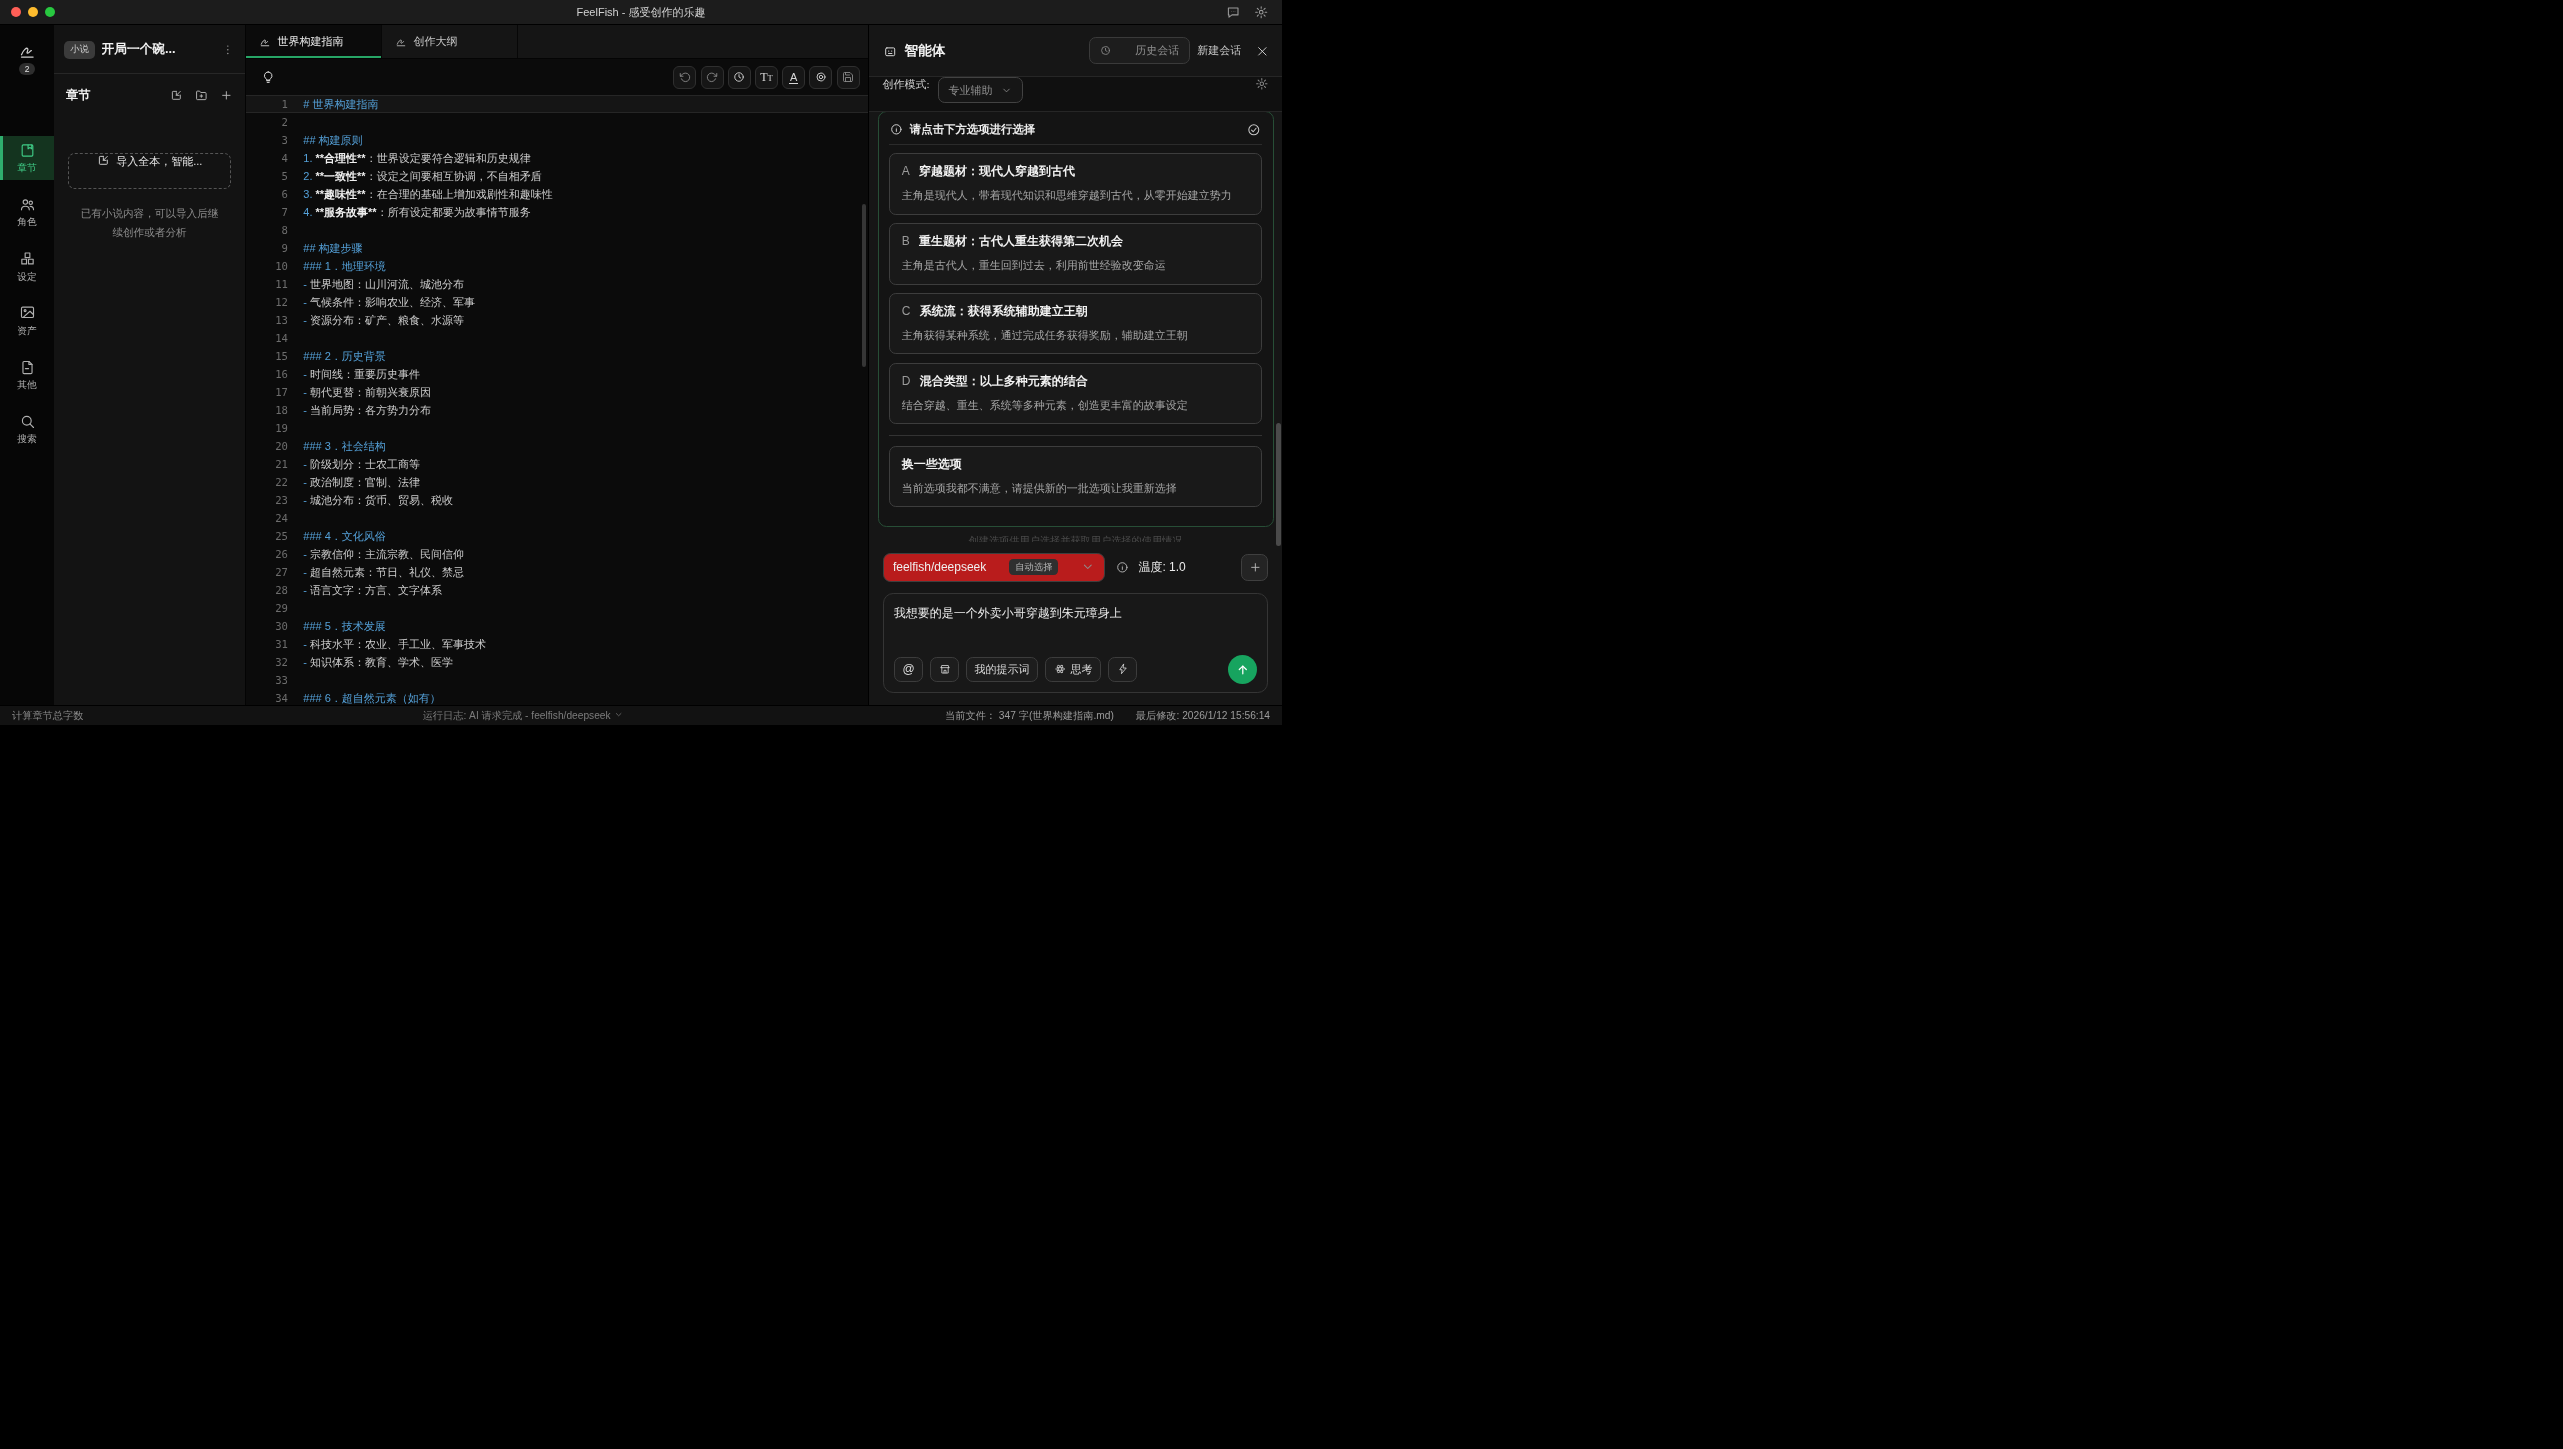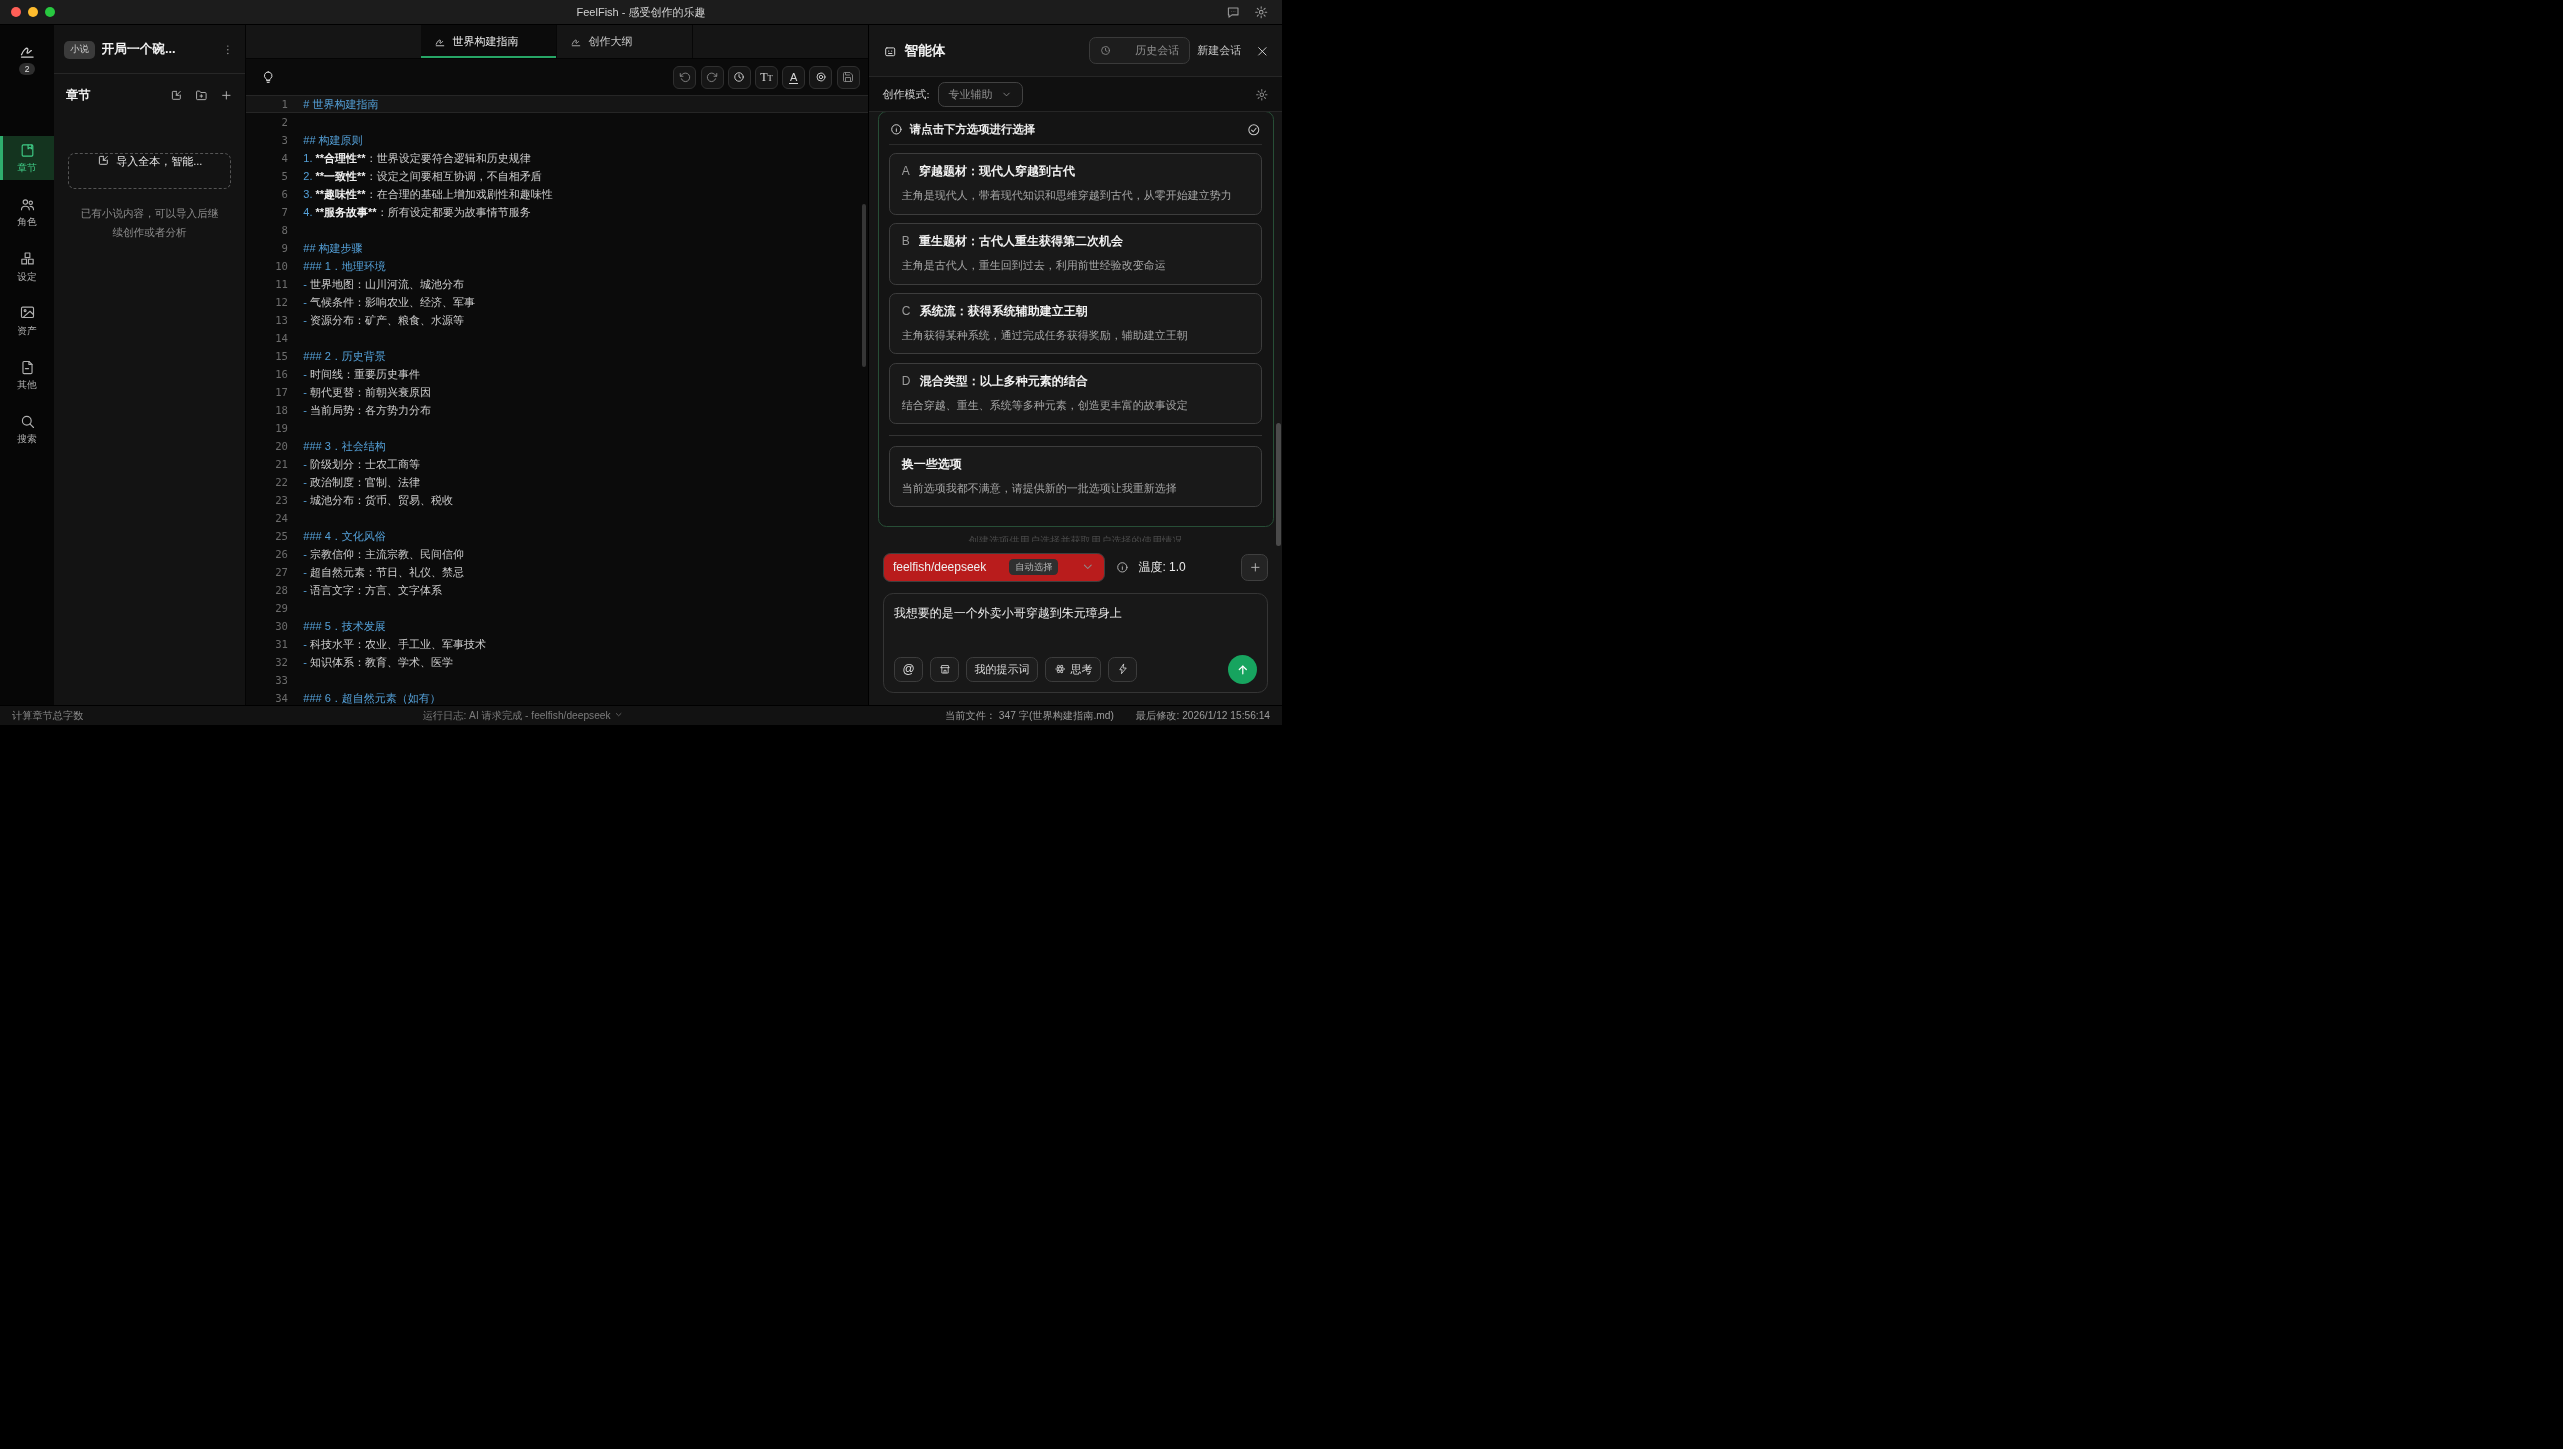--- a/index.html
+++ b/index.html
@@ -48,7 +48,7 @@
 
   
   .editor { flex:1; min-width:0; display:flex; flex-direction:column; background:#0b0b0b; border-right:0.8px solid #000; }
-  .tabbar { height:34px; display:flex; background:#151515; border-bottom:0.8px solid #040404;justify-content:center; }
+  .tabbar { height:34px; display:flex; background:#151515; border-bottom:0.8px solid #040404; }
   .tab { width:136px; display:flex; align-items:center; gap:6.8px; padding:0 12.7px; font-size:11px; color:#c4c4c4; border-right:0.8px solid #070707; position:relative; }
   .tab .tic { font-size:12px; } .tab .tic svg { width:1em; height:1em; }
   .tab.active { background:#0b0b0b; color:#ececec; }

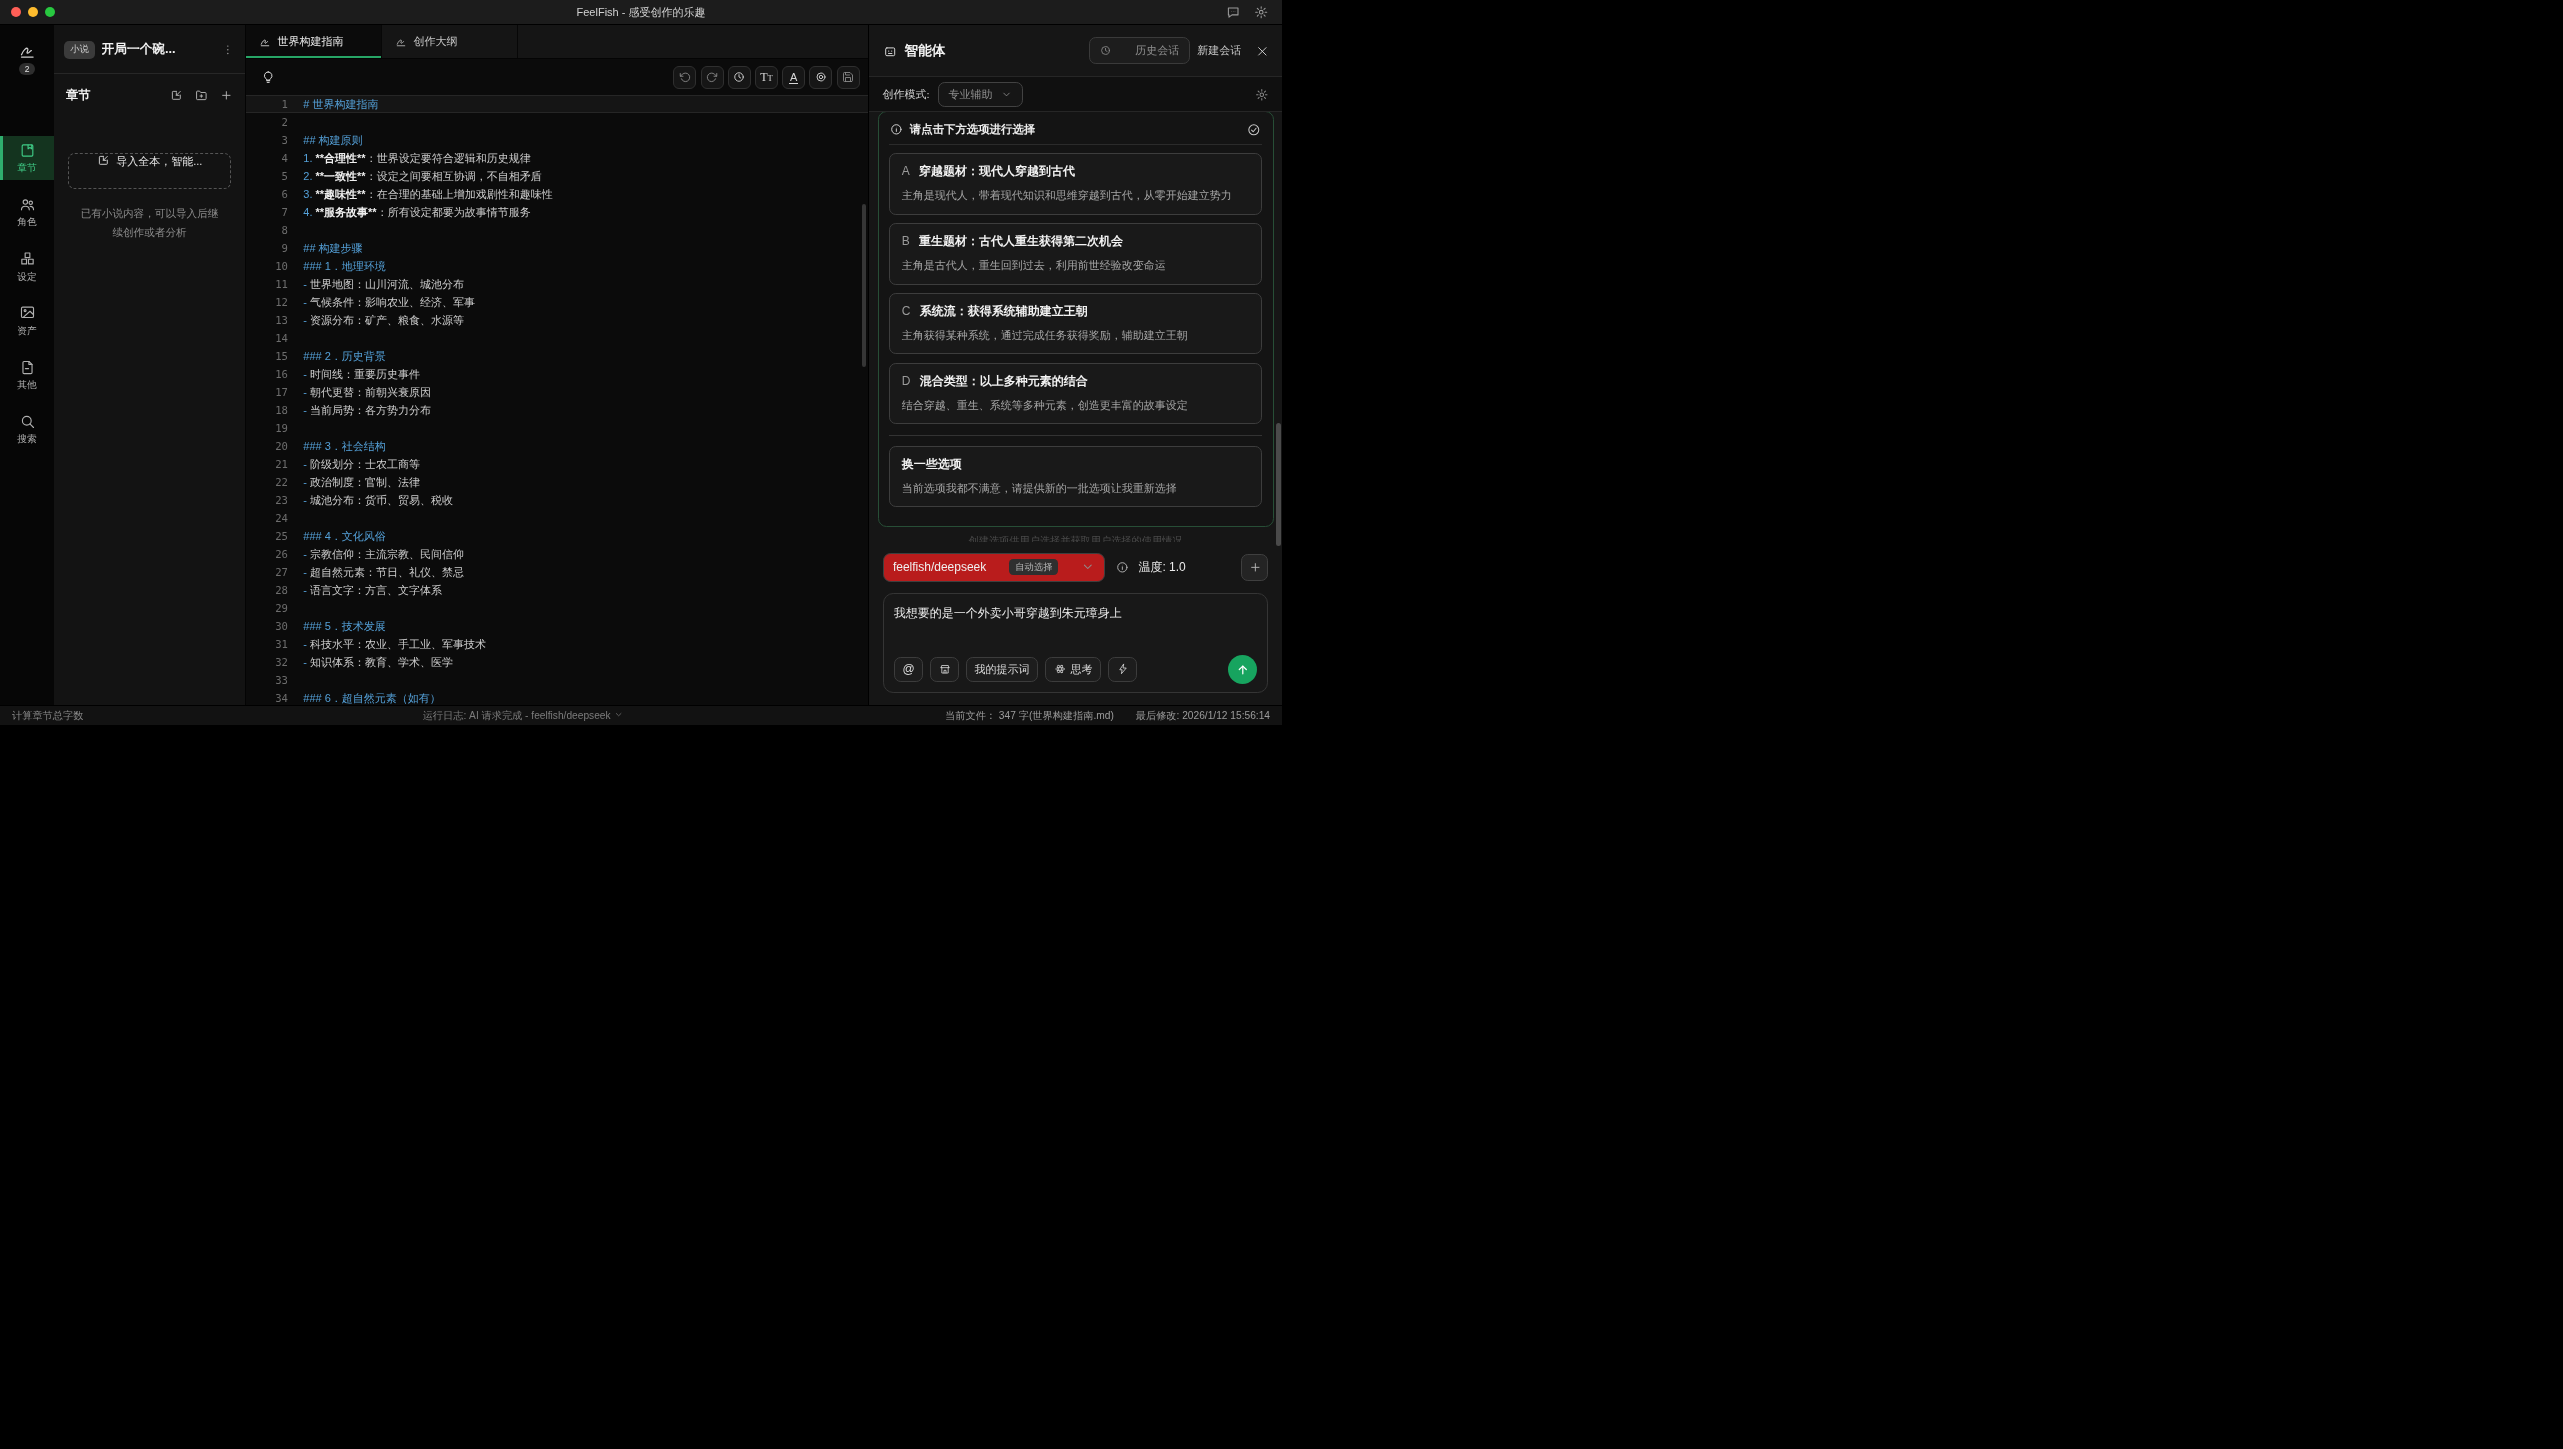--- a/index.html
+++ b/index.html
@@ -81,7 +81,7 @@
   .hist-btn .hic { font-size:11px; } .hist-btn .hic svg { width:1em; height:1em; }
   .new-session { color:#c9c9c9; font-size:11px; margin-left:7px; }
   .agent-close { color:#cfcfcf; margin-left:14.4px; font-size:12.7px; } .agent-close svg { width:1em; height:1em; }
-  .mode-row { height:36px; background:#101010; border-top:0.8px solid #262626; border-bottom:0.8px solid #262626; display:flex; align-items:center; padding:0 13.6px; gap:8.5px;font-family:Liberation Serif, serif; }
+  .mode-row { height:36px; background:#101010; border-top:0.8px solid #262626; border-bottom:0.8px solid #262626; display:flex; align-items:flex-start; padding:0 13.6px; gap:8.5px;font-family:Liberation Serif, serif; }
   .mode-label { font-size:11px; color:#cfcfcf; }
   .mode-select { display:flex; gap:9px; align-items:center; border:0.8px solid #424242; border-radius:6.8px; padding:4.2px 9.3px; color:#8f8f8f; font-size:11px; background:#161616; }
   .mode-select .cic svg, .model-select .cic svg { width:1em; height:1em; }

